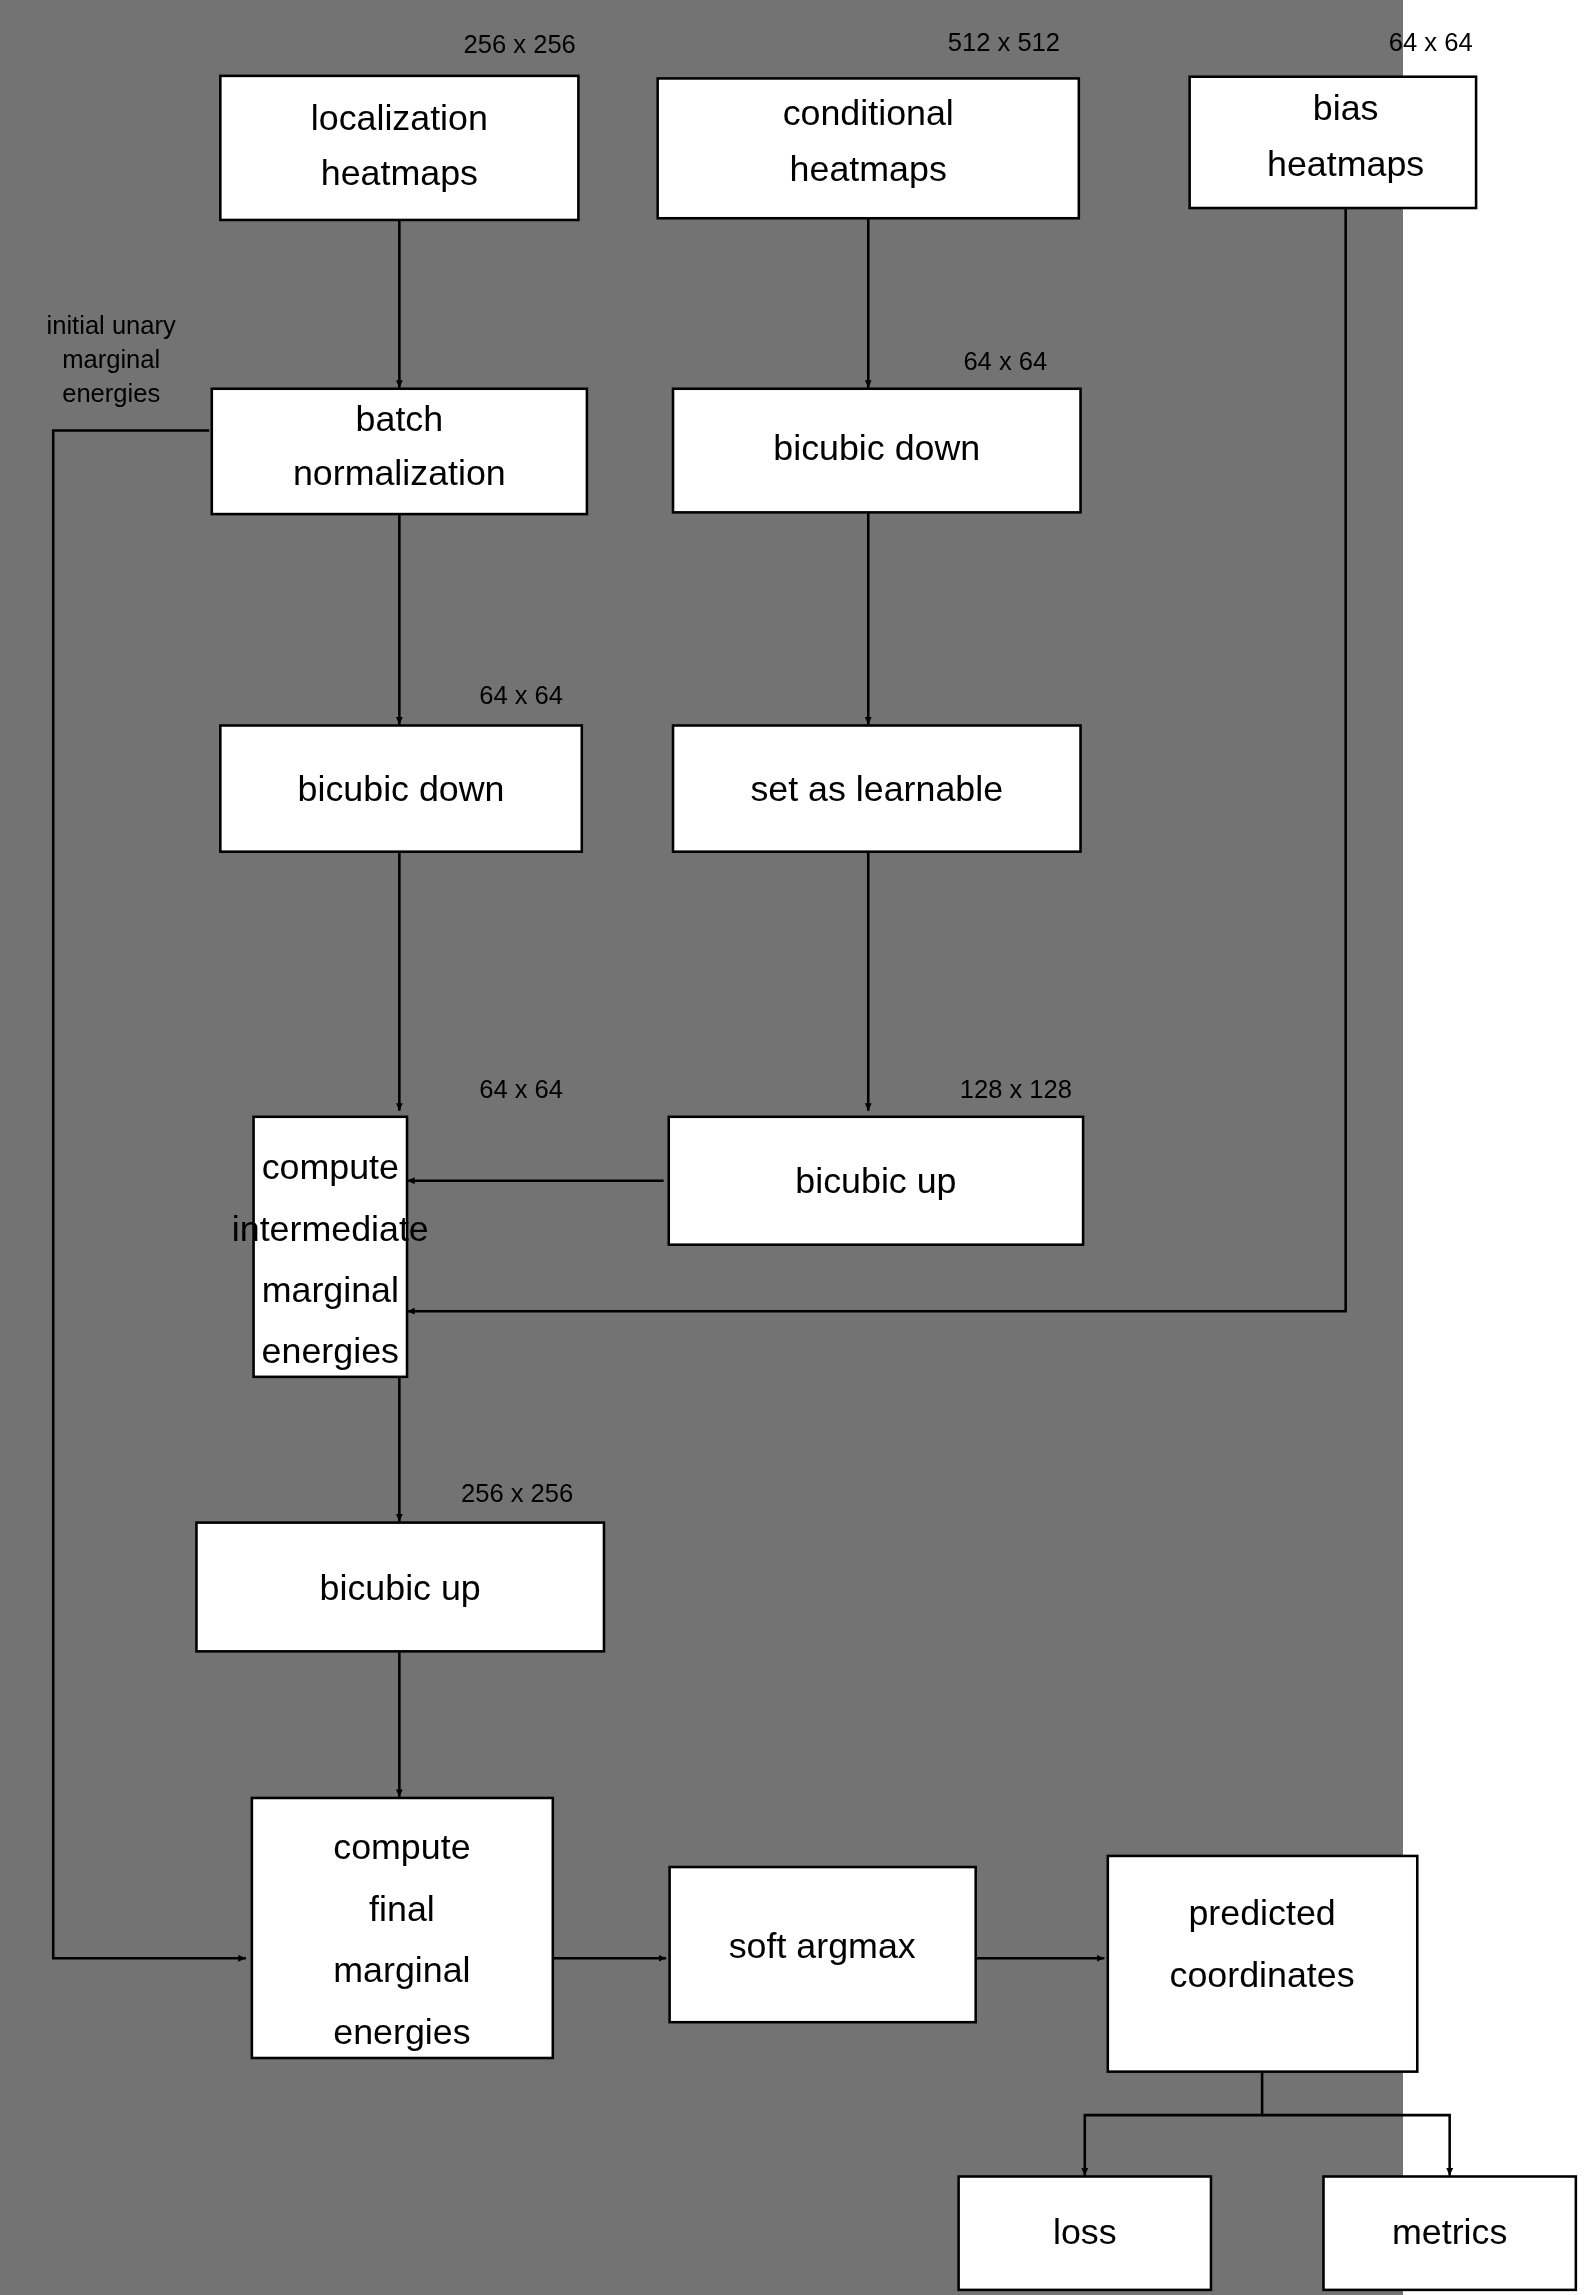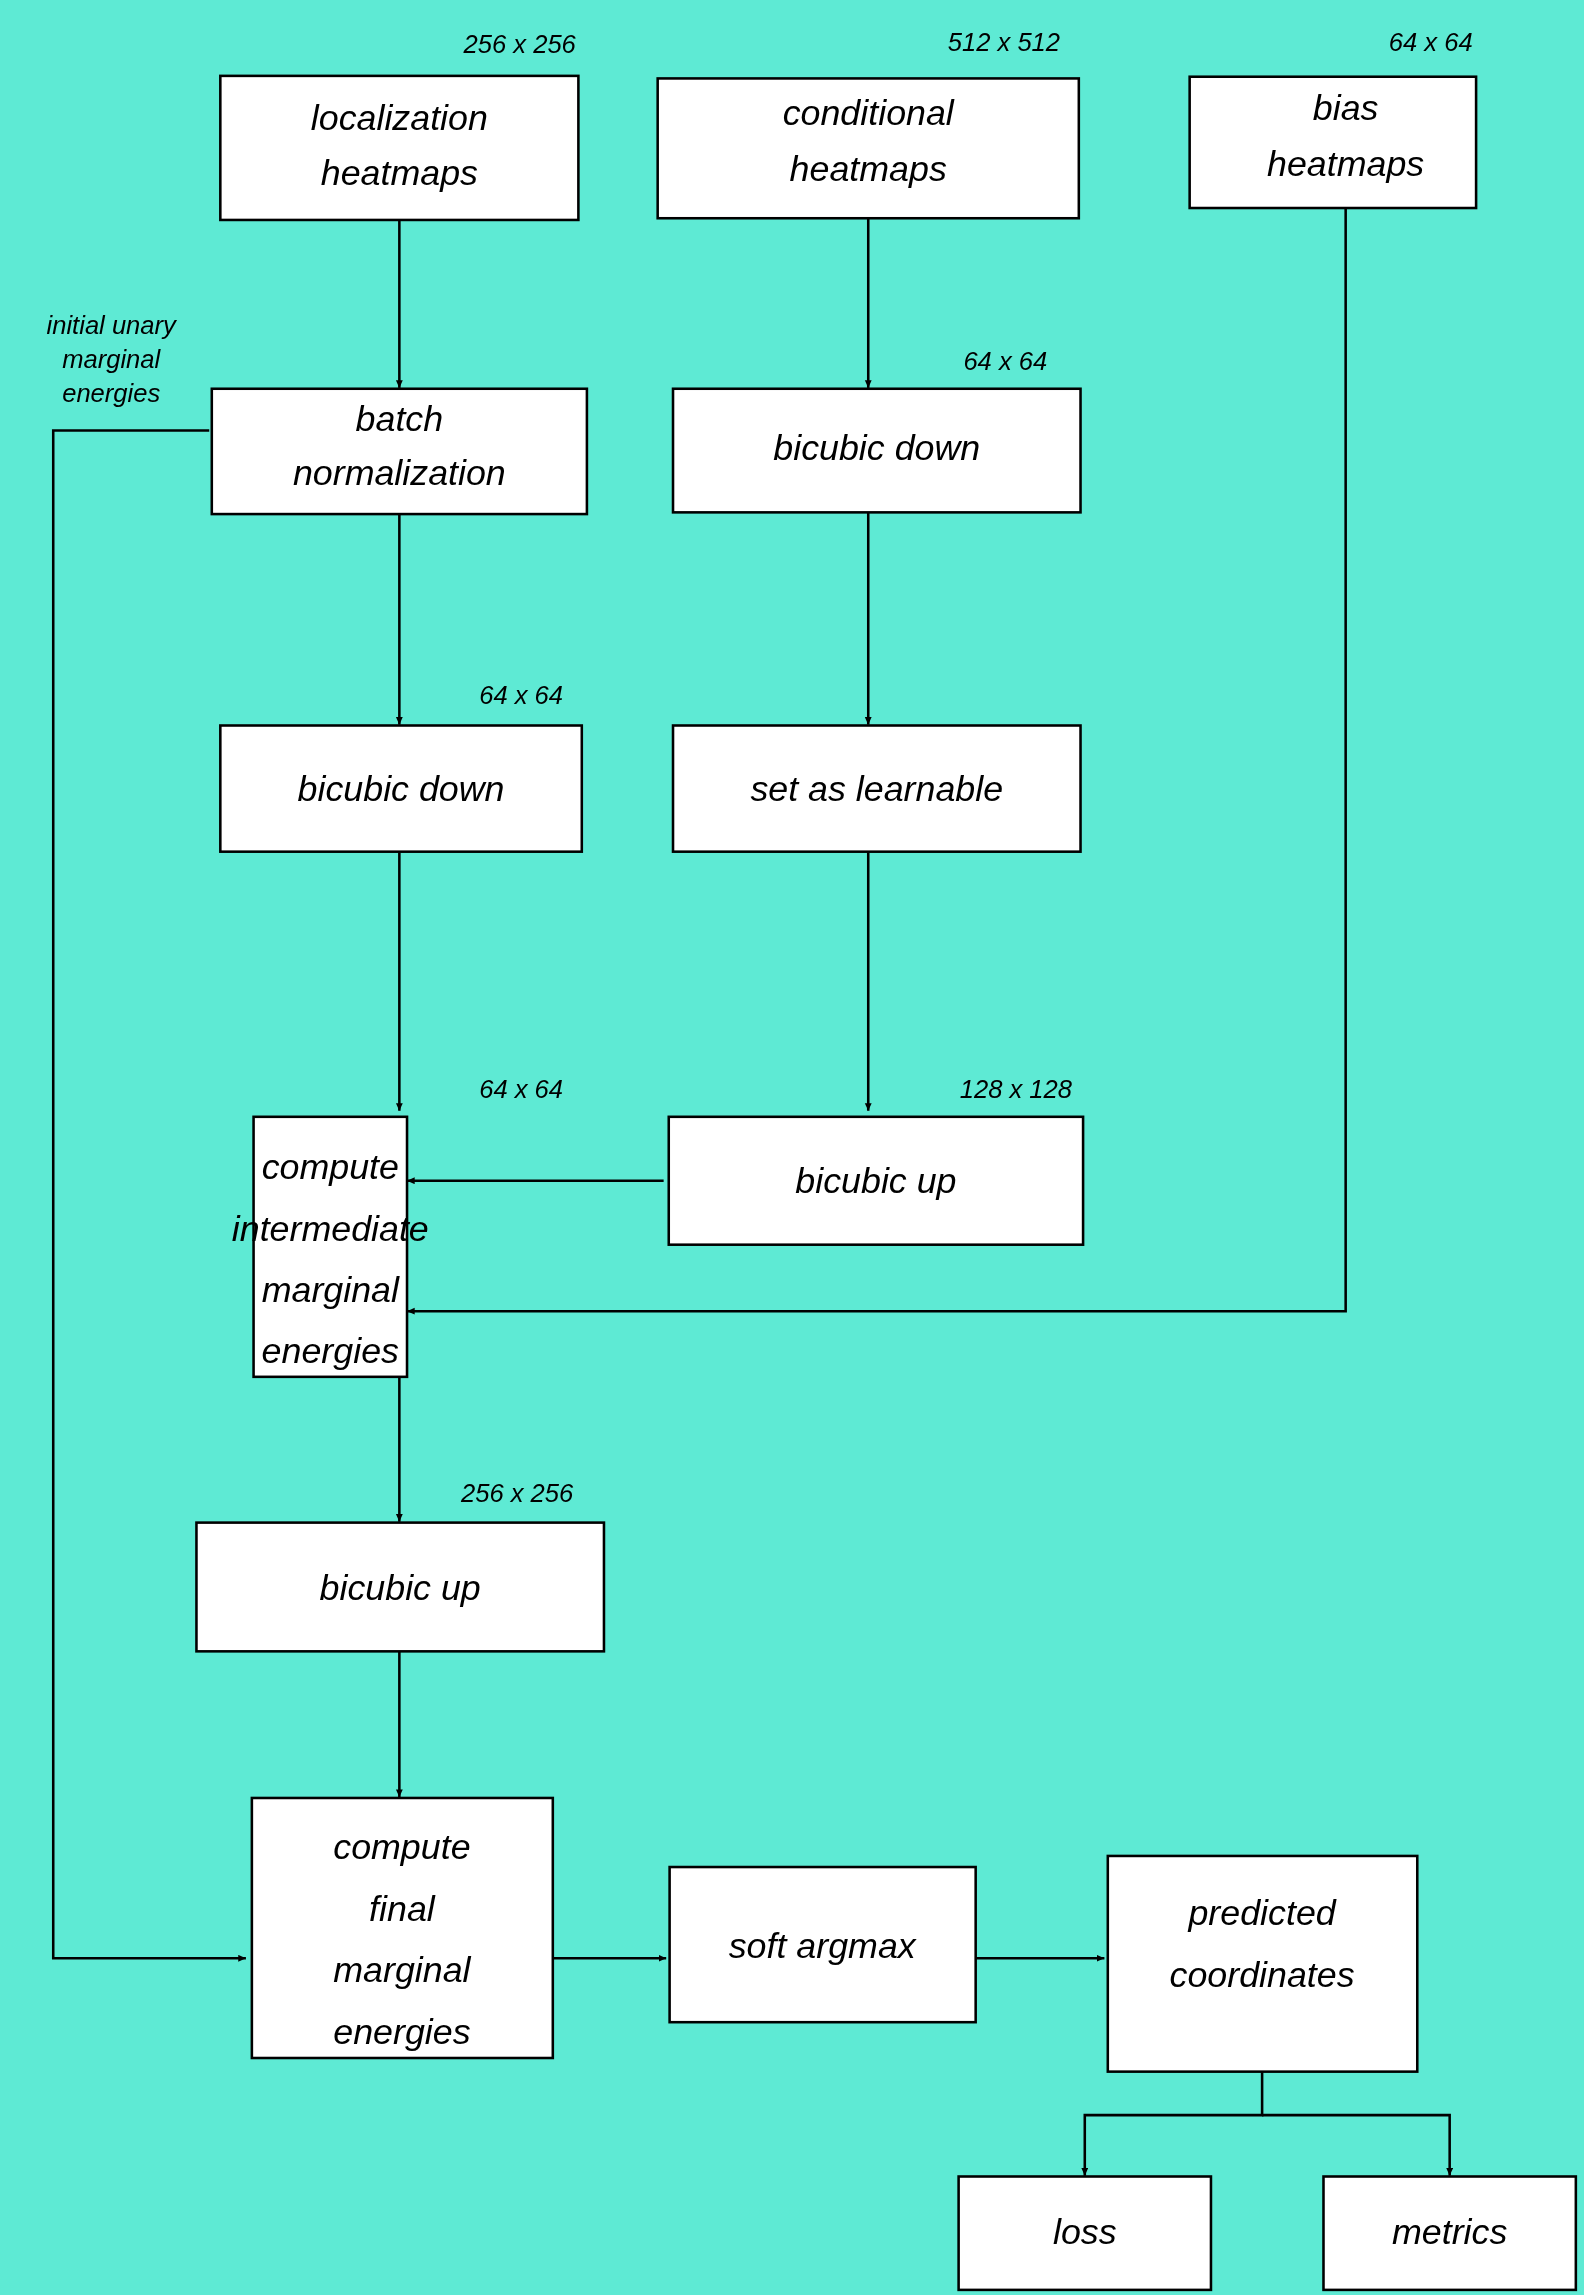--- a/index.html
+++ b/index.html
@@ -9,11 +9,10 @@
   }
   #diagram-root {
     position: relative;
-    width: 1584px;
+    width: 1403px;
     height: 2295px;
-    background: #5eead4;
+    background: #737373;
     font-family: "Liberation Sans", sans-serif;
-    font-style: italic;
   }
   svg#flowchart {
     display: block;

